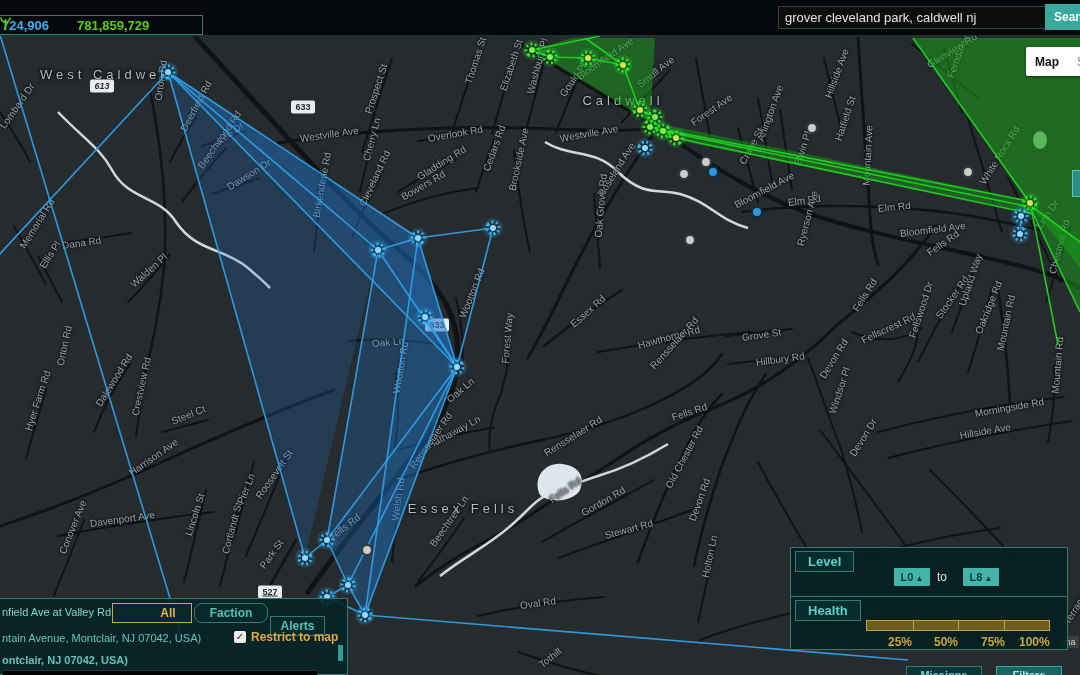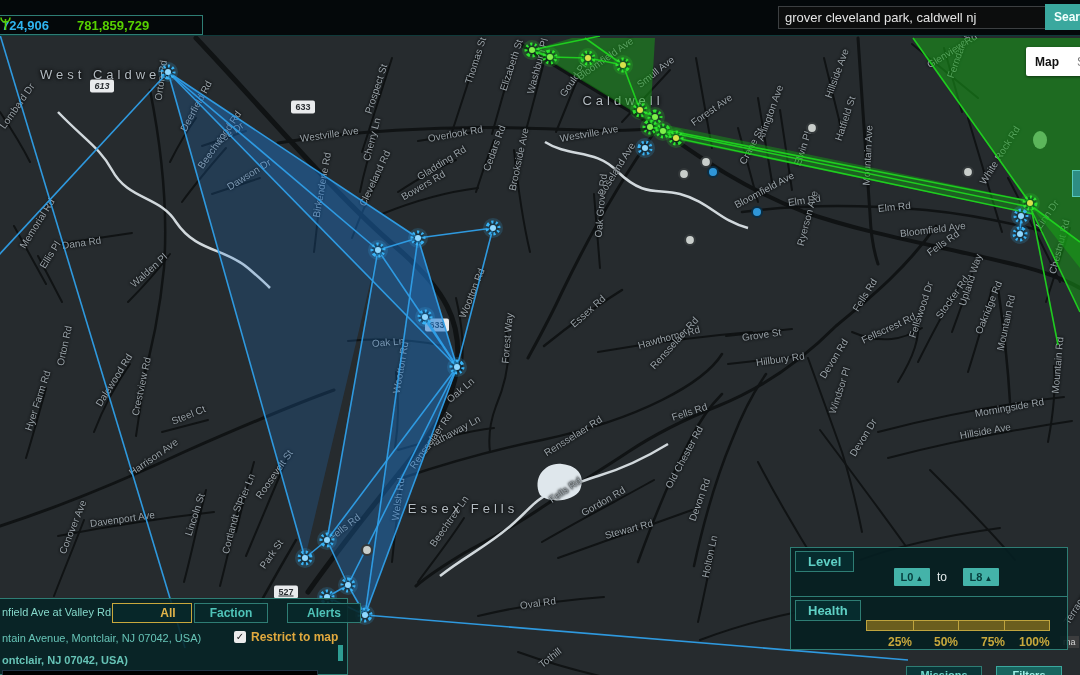--- a/index.html
+++ b/index.html
@@ -280,7 +280,7 @@
       <span class="shield" style="left: 102px; top: 86px; font-style: italic;">613</span>
       <span class="shield" style="left: 303px; top: 107px;">633</span>
       <span class="shield" style="left: 437px; top: 325px;">633</span>
-      <span class="shield" style="left: 286px; top: 592px; text-decoration: underline;">527</span>
+      <span class="shield" style="left: 270px; top: 592px; text-decoration: underline;">527</span>
     </div>
 
   <div id="overlaywrap">

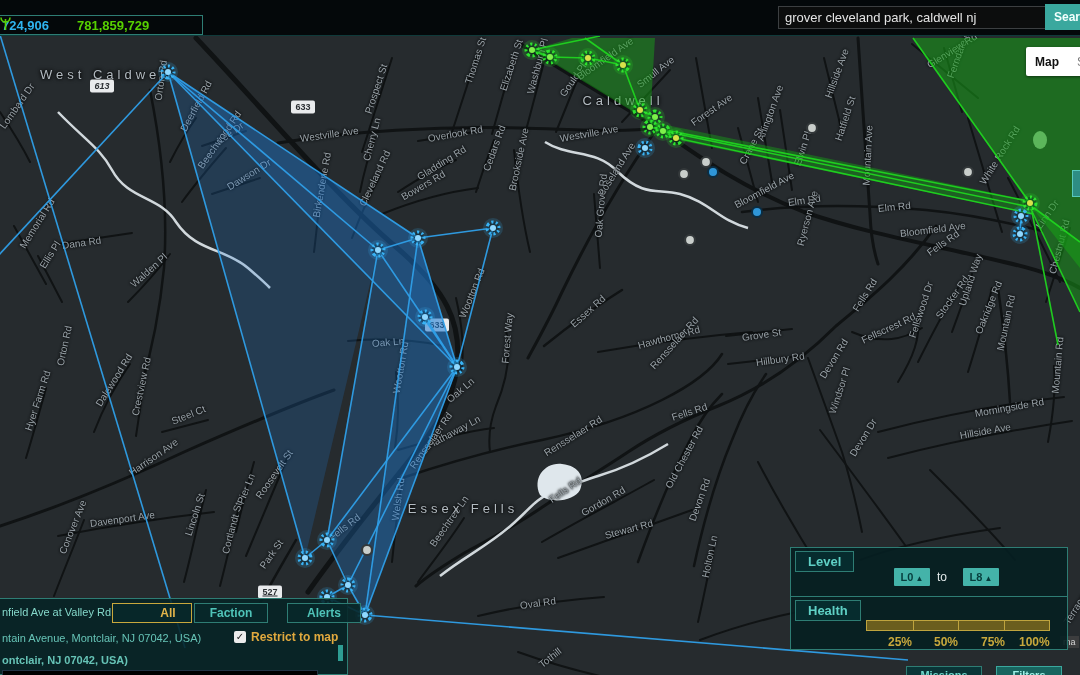--- a/index.html
+++ b/index.html
@@ -38,7 +38,7 @@
   .tab{position:absolute;top:4px;height:20px;box-sizing:border-box;border:1px solid #2e7d74;background:rgba(8,40,42,.9);
     color:#4fc3b8;font-size:12px;font-weight:bold;text-align:center;line-height:18px;}
   .tab.all{left:112px;width:80px;border-color:#c8a83c;color:#e3b54a;padding-left:32px;}
-  .tab.faction{left:194px;width:74px;}
+  .tab.faction{left:194px;width:74px;border-radius:8px;}
   .tab.alerts{left:287px;width:74px;}
   .msg{position:absolute;font-size:11px;color:#66c3b6;white-space:nowrap;}
   .msg.first{color:#8adcCe;color:#85d8ca;}

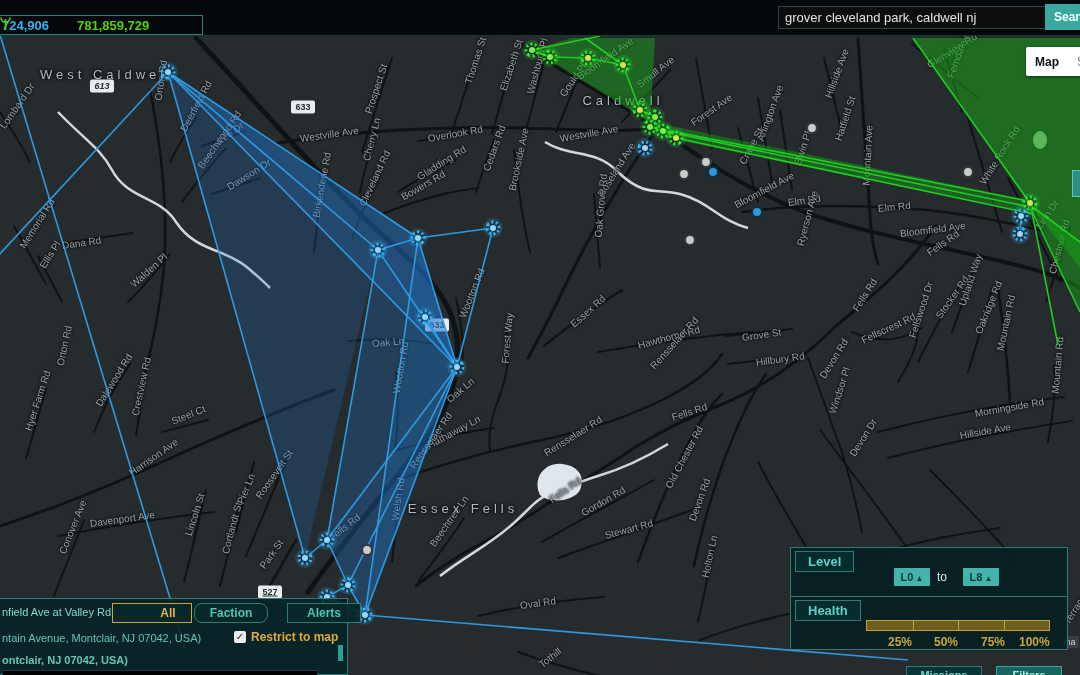--- a/index.html
+++ b/index.html
@@ -39,7 +39,7 @@
     color:#4fc3b8;font-size:12px;font-weight:bold;text-align:center;line-height:18px;}
   .tab.all{left:112px;width:80px;border-color:#c8a83c;color:#e3b54a;padding-left:32px;}
   .tab.faction{left:194px;width:74px;border-radius:8px;}
-  .tab.alerts{left:287px;width:74px;}
+  .tab.alerts{left:270px;width:55px;margin-top:13px;}
   .msg{position:absolute;font-size:11px;color:#66c3b6;white-space:nowrap;}
   .msg.first{color:#8adcCe;color:#85d8ca;}
   .restrict{position:absolute;left:234px;top:31px;display:flex;align-items:center;gap:5px;}

